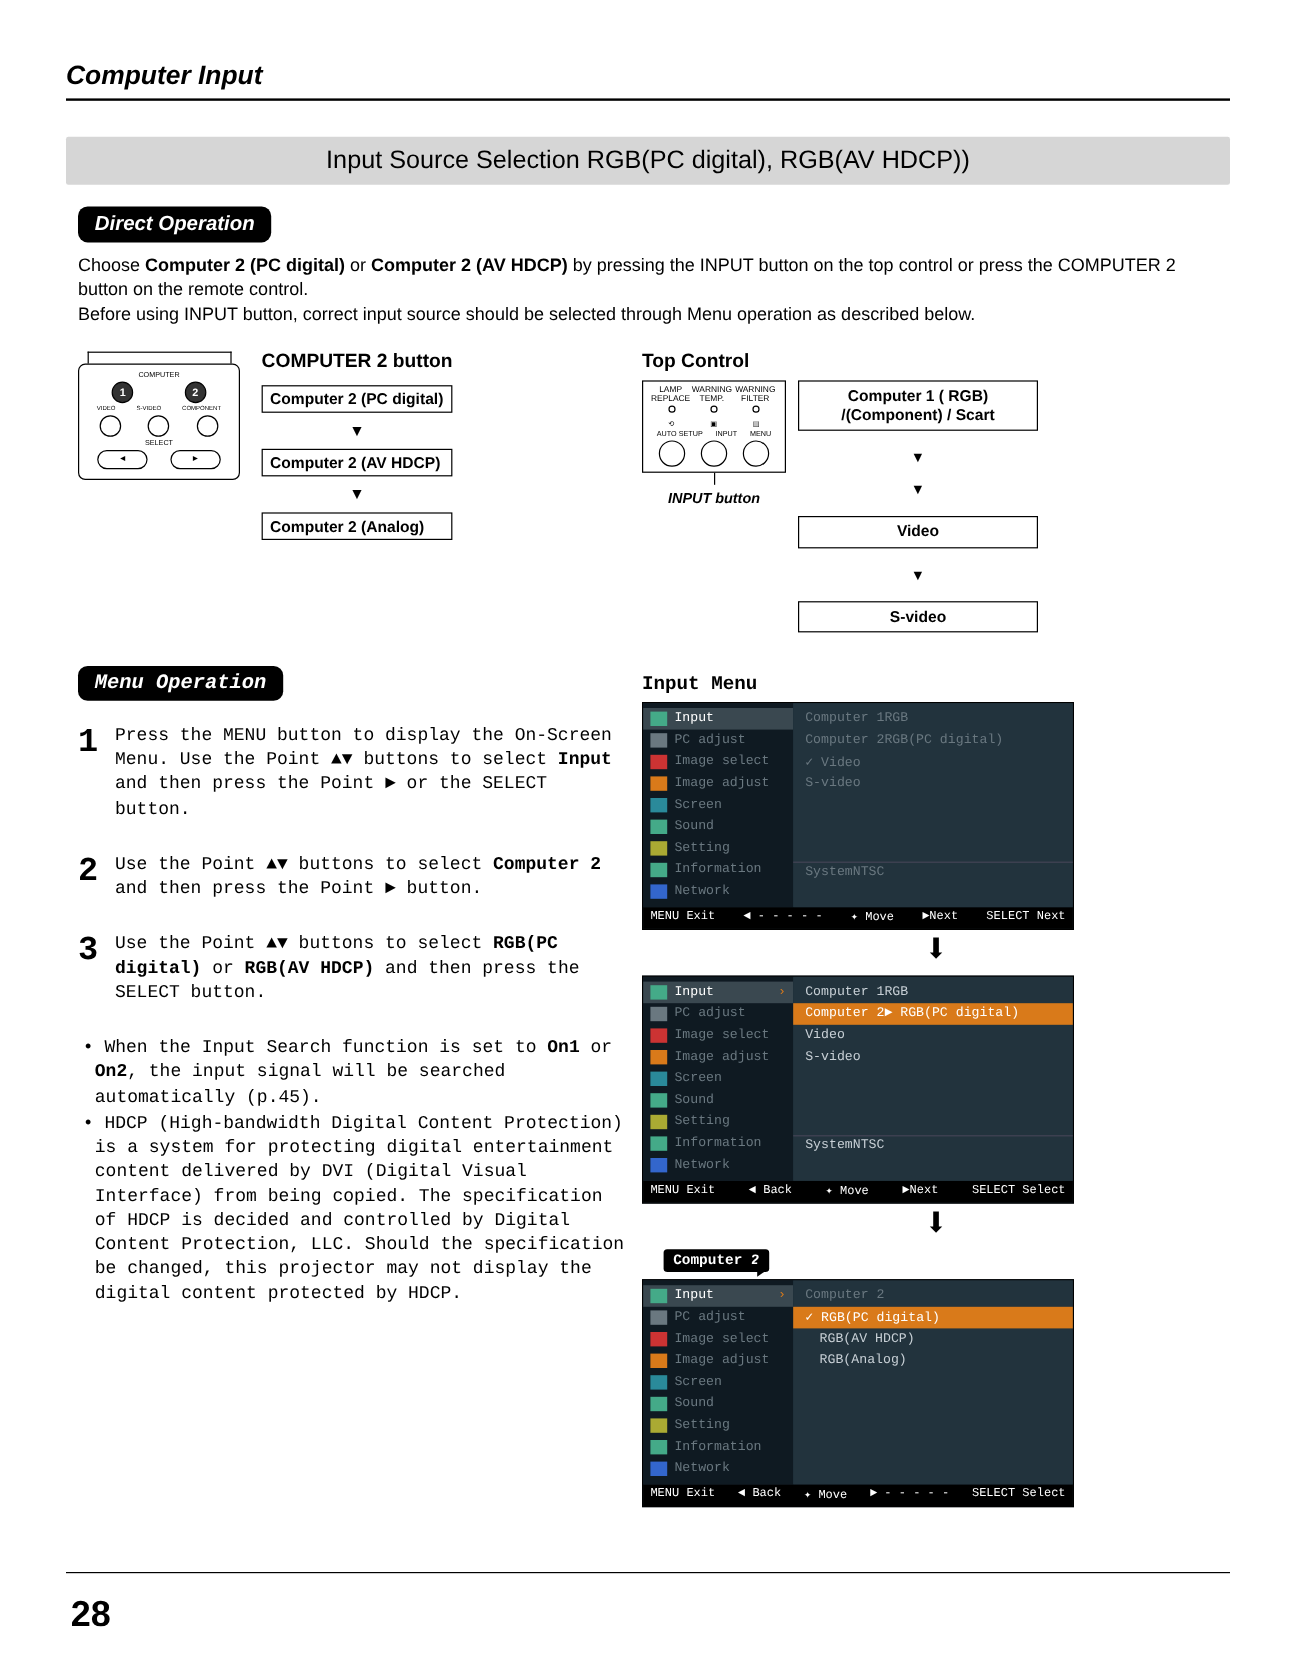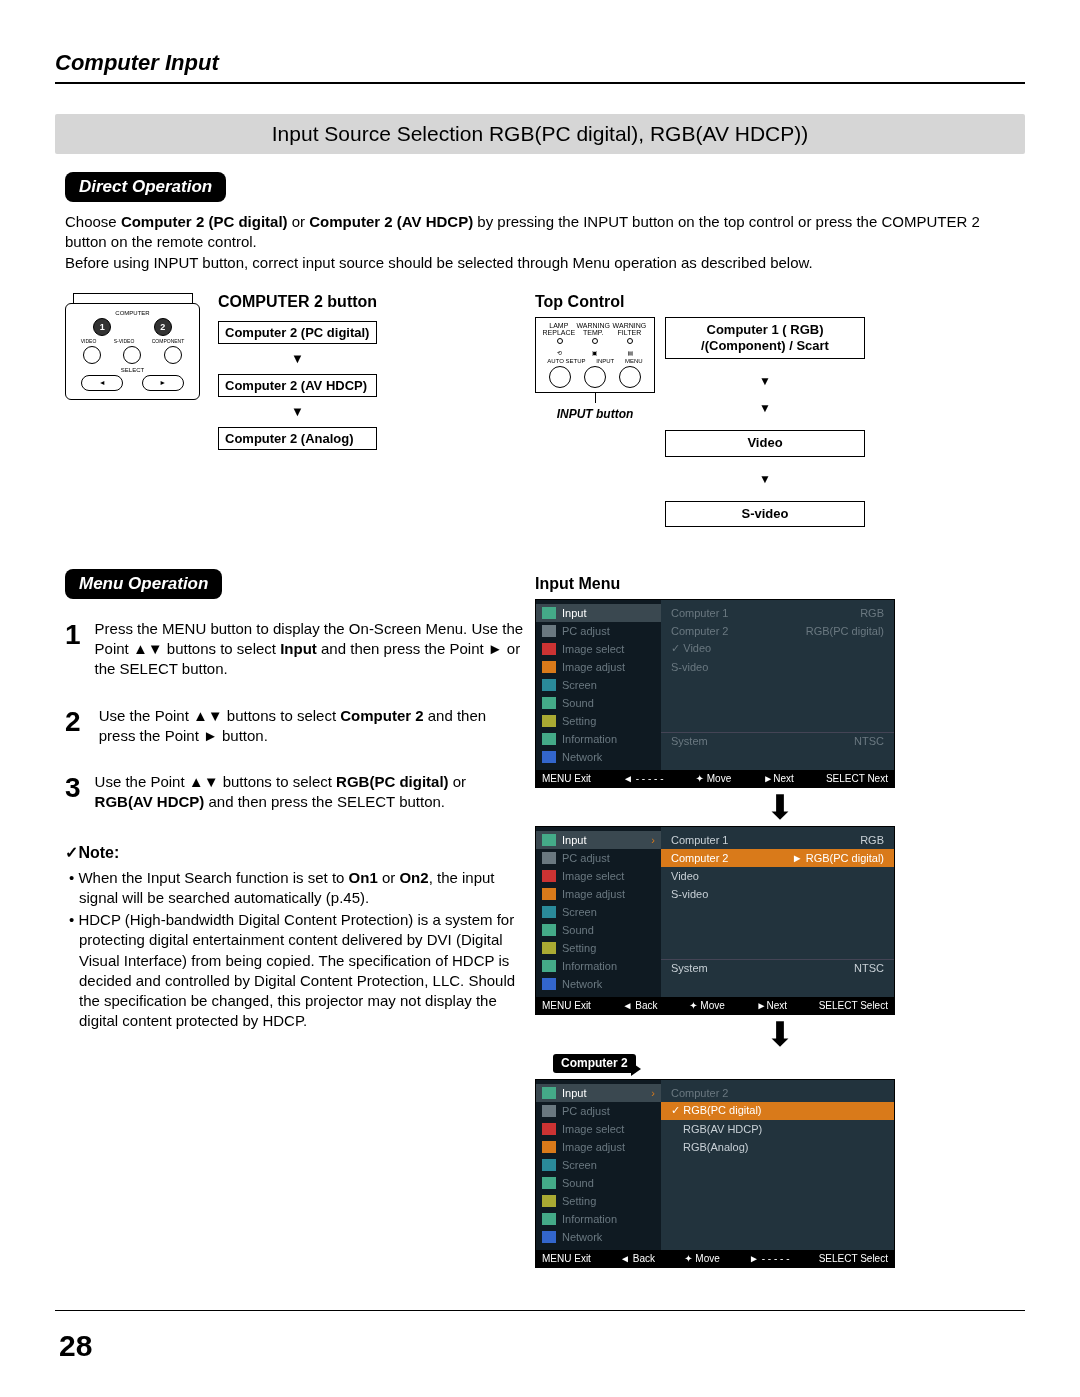--- a/index.html
+++ b/index.html
@@ -283,7 +283,7 @@
 </div>
 
 
-<div style="display:flex;margin-top:42px;">
+<div style="display:flex;margin-top:28px;font-family:Liberation Mono, monospace;">
   <div style="width:470px;">
     <div class="pill">Menu Operation</div>
     <div class="steps">

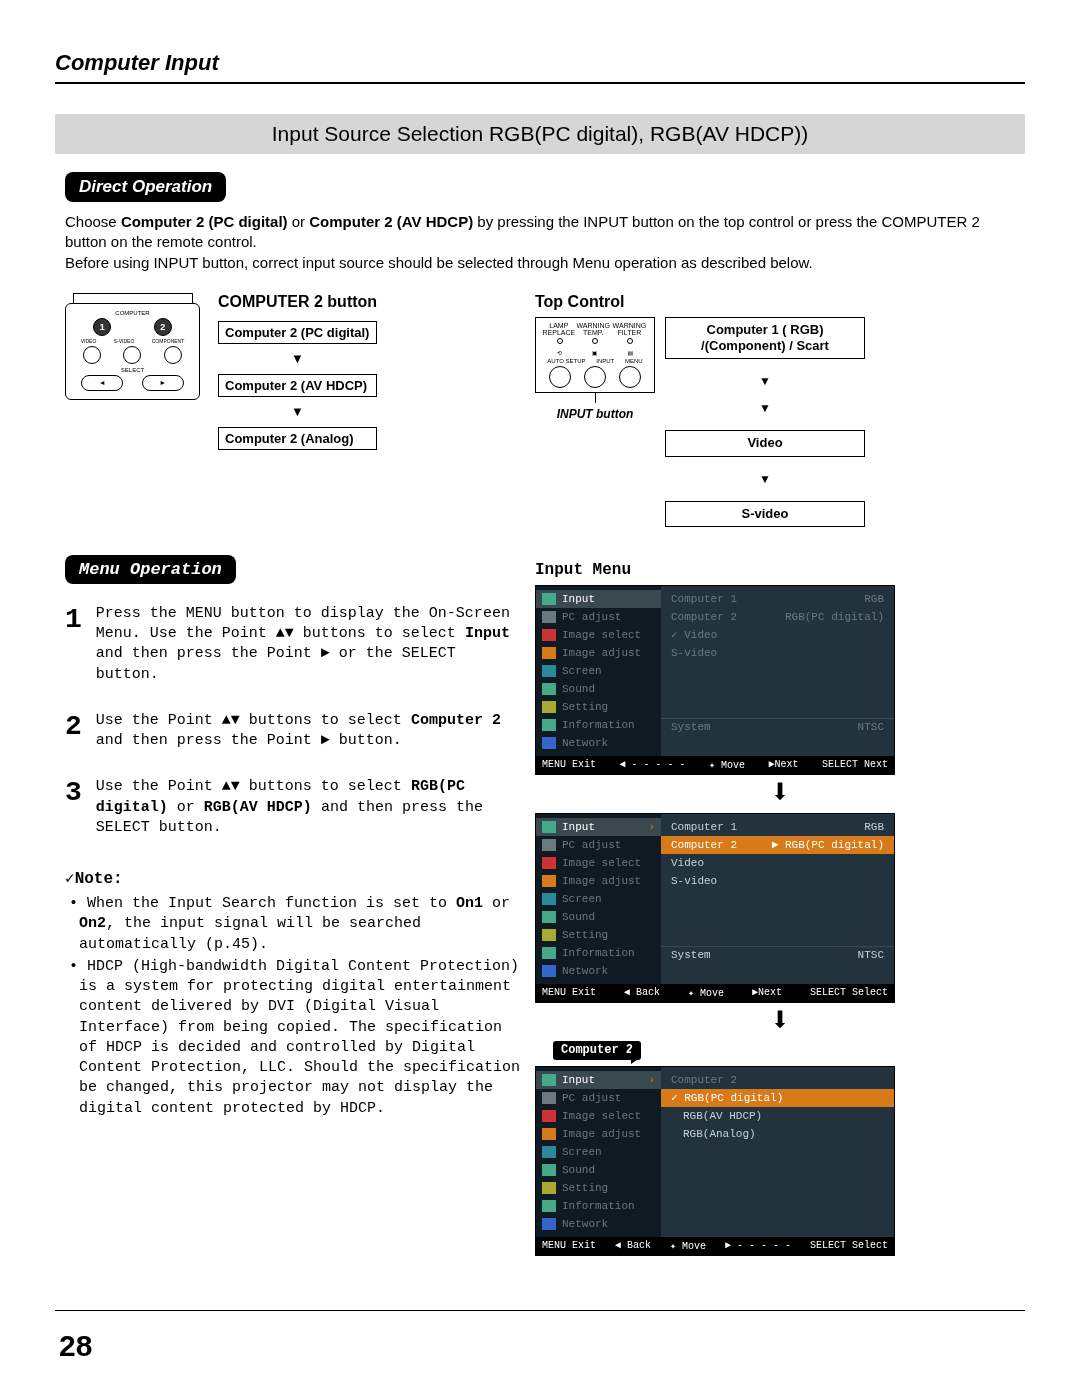--- a/index.html
+++ b/index.html
@@ -142,7 +142,7 @@
   .mi-red{background:#c33;} .mi-orange{background:#d97a1a;}
   .mi-teal{background:#2a8a9a;} .mi-yel{background:#aa3;}
   .mi-blue{background:#36c;}
-  .menu-right-row { display:flex; justify-content:space-between; padding:2px 10px; height:18px; align-items:center;gap:32px;}
+  .menu-right-row { display:flex; padding:2px 10px; height:18px; align-items:center;}
   .menu-right-row.sel { background:#d97a1a; color:#fff;}
   .menu-foot {
     background:#000; color:#fff; display:flex;

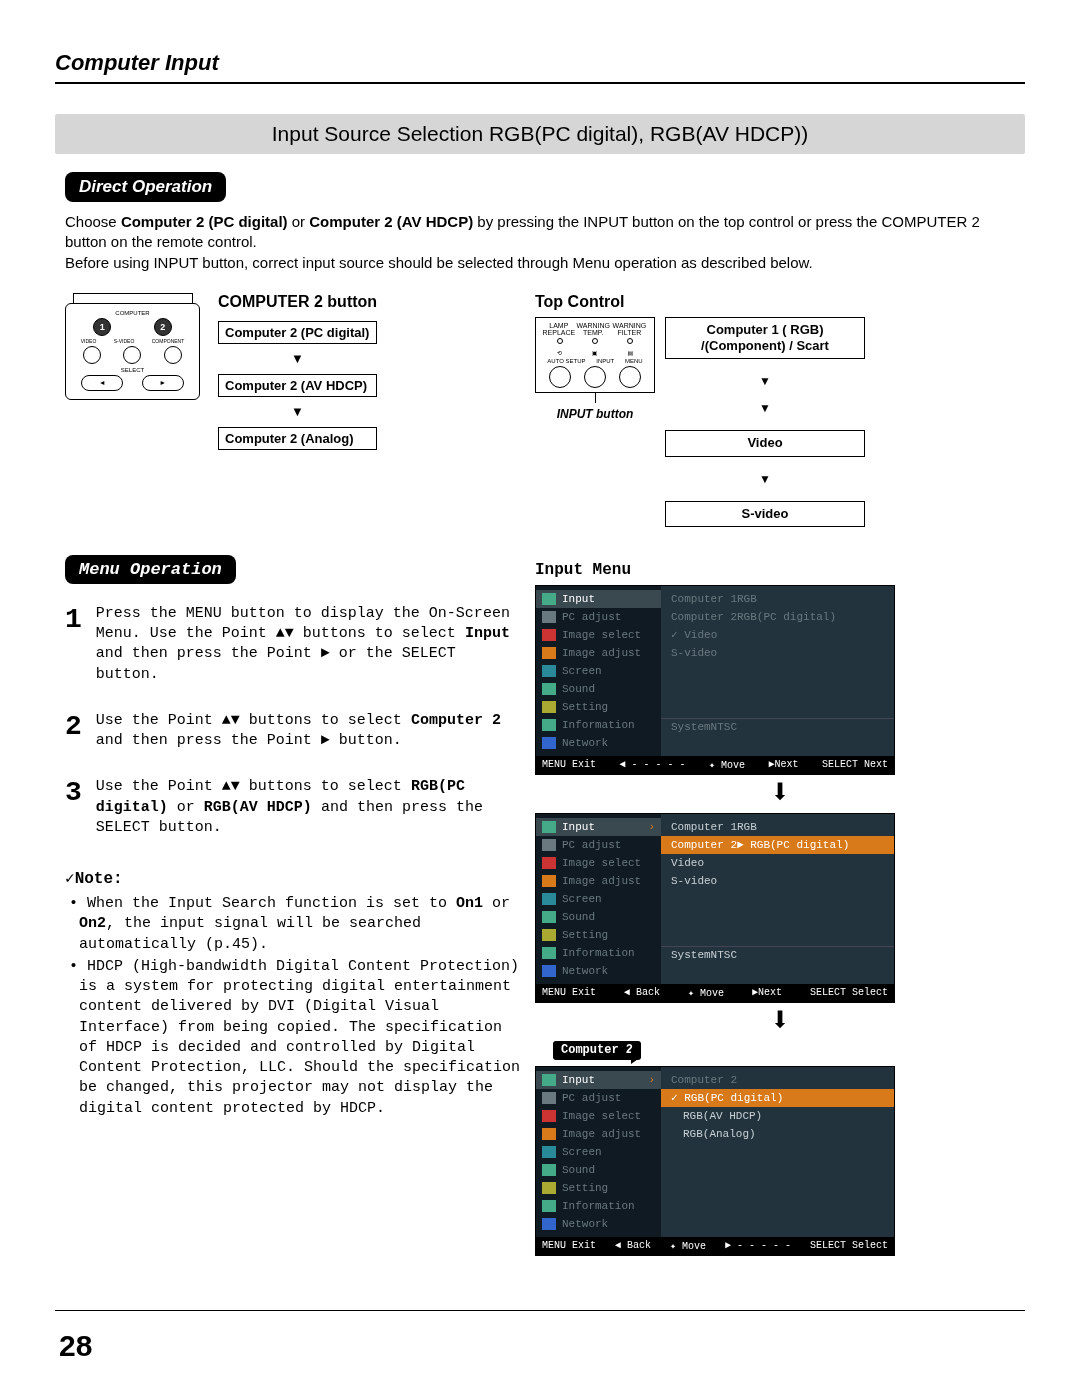--- a/index.html
+++ b/index.html
@@ -301,7 +301,6 @@
       </div>
     </div>
 
-    <div class="check-note-head">✓Note:</div>
     <ul class="notes">
       <li><span>When the Input Search function is set to </span><b>On1</b><span> or </span><b>On2</b><span>, the input signal will be searched automatically (p.45).</span></li>
       <li>HDCP (High-bandwidth Digital Content Protection) is a system for protecting digital entertainment content delivered by DVI (Digital Visual Interface) from being copied. The specification of HDCP is decided and controlled by Digital Content Protection, LLC. Should the specification be changed, this projector may not display the digital content protected by HDCP.</li>

